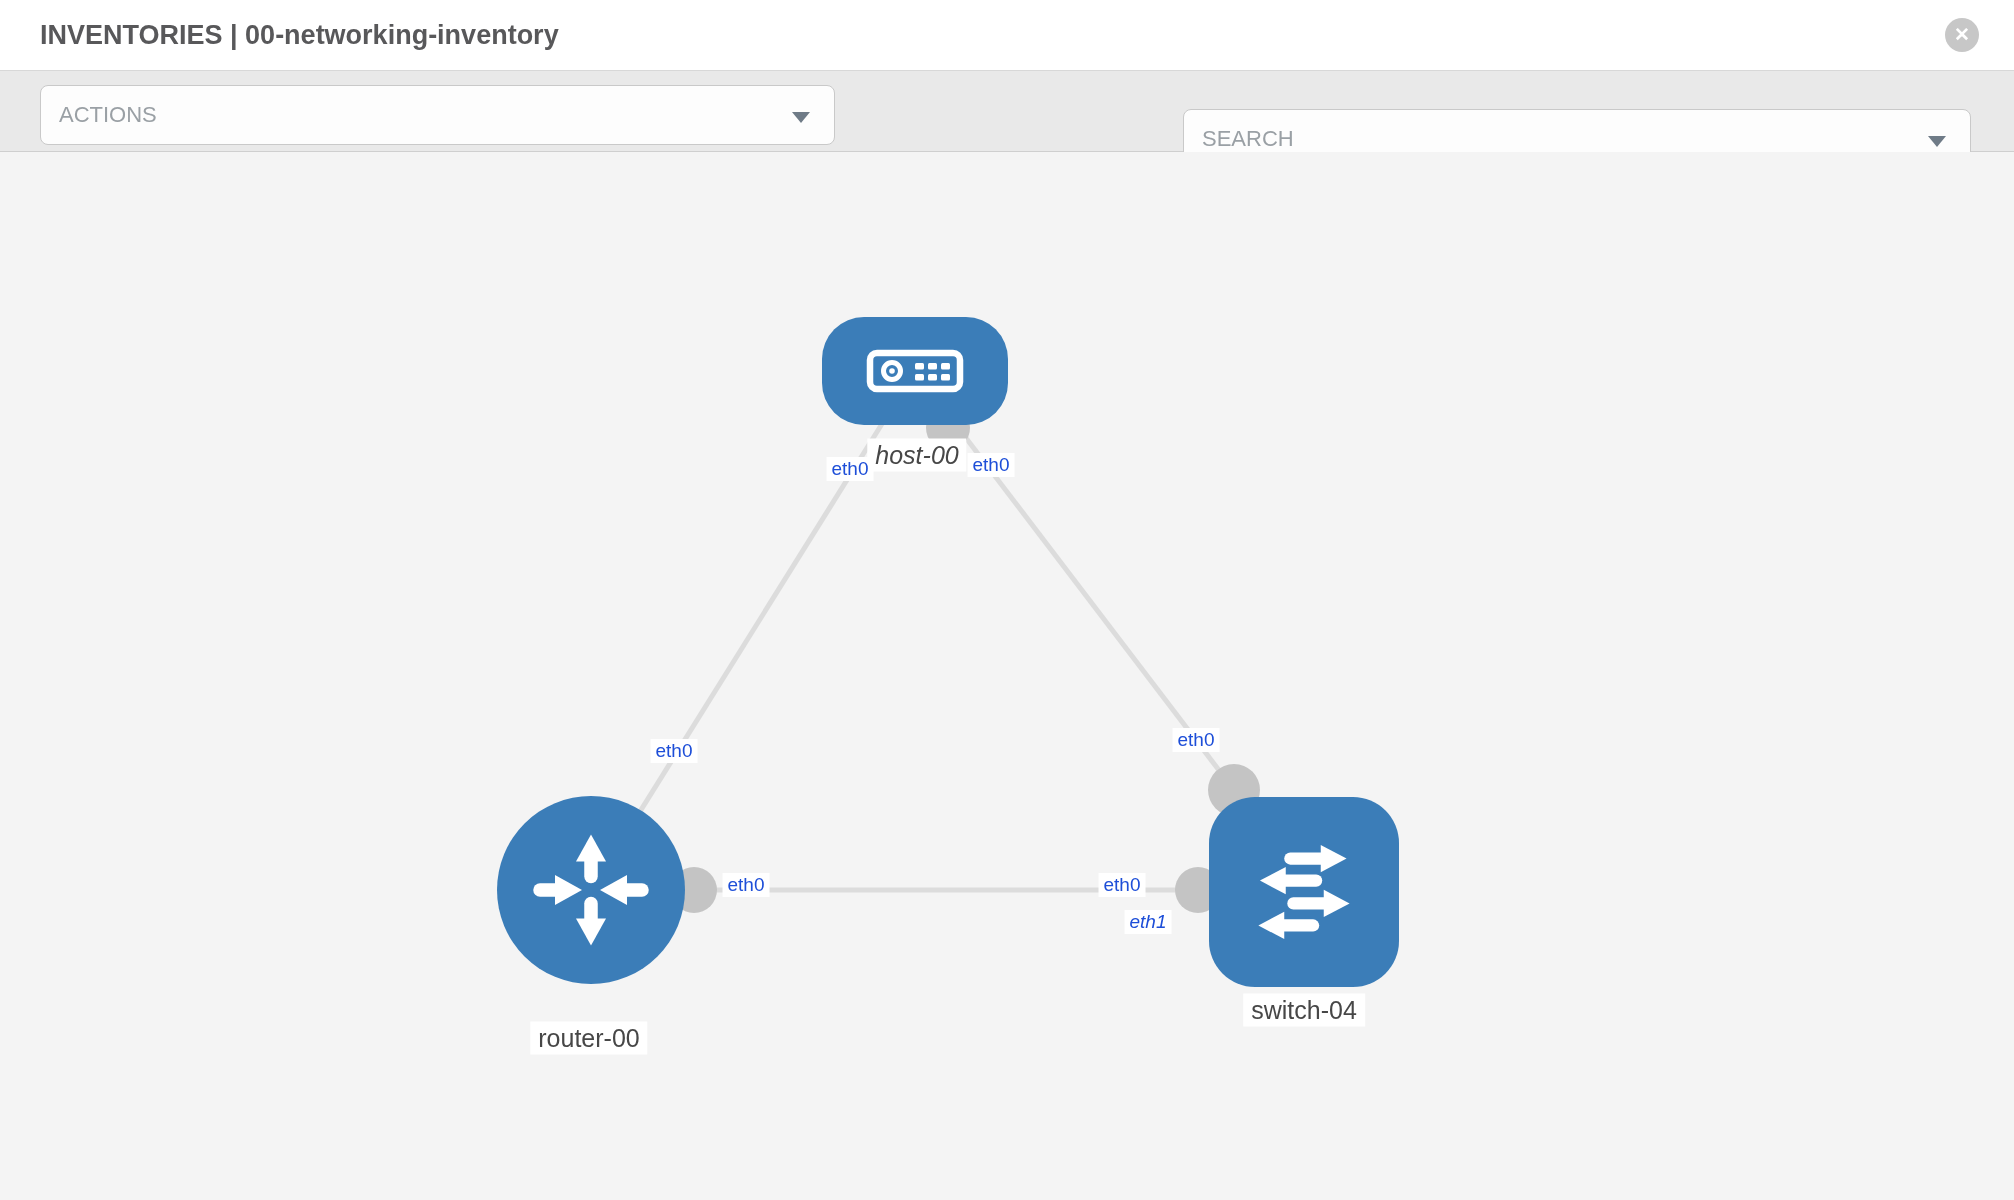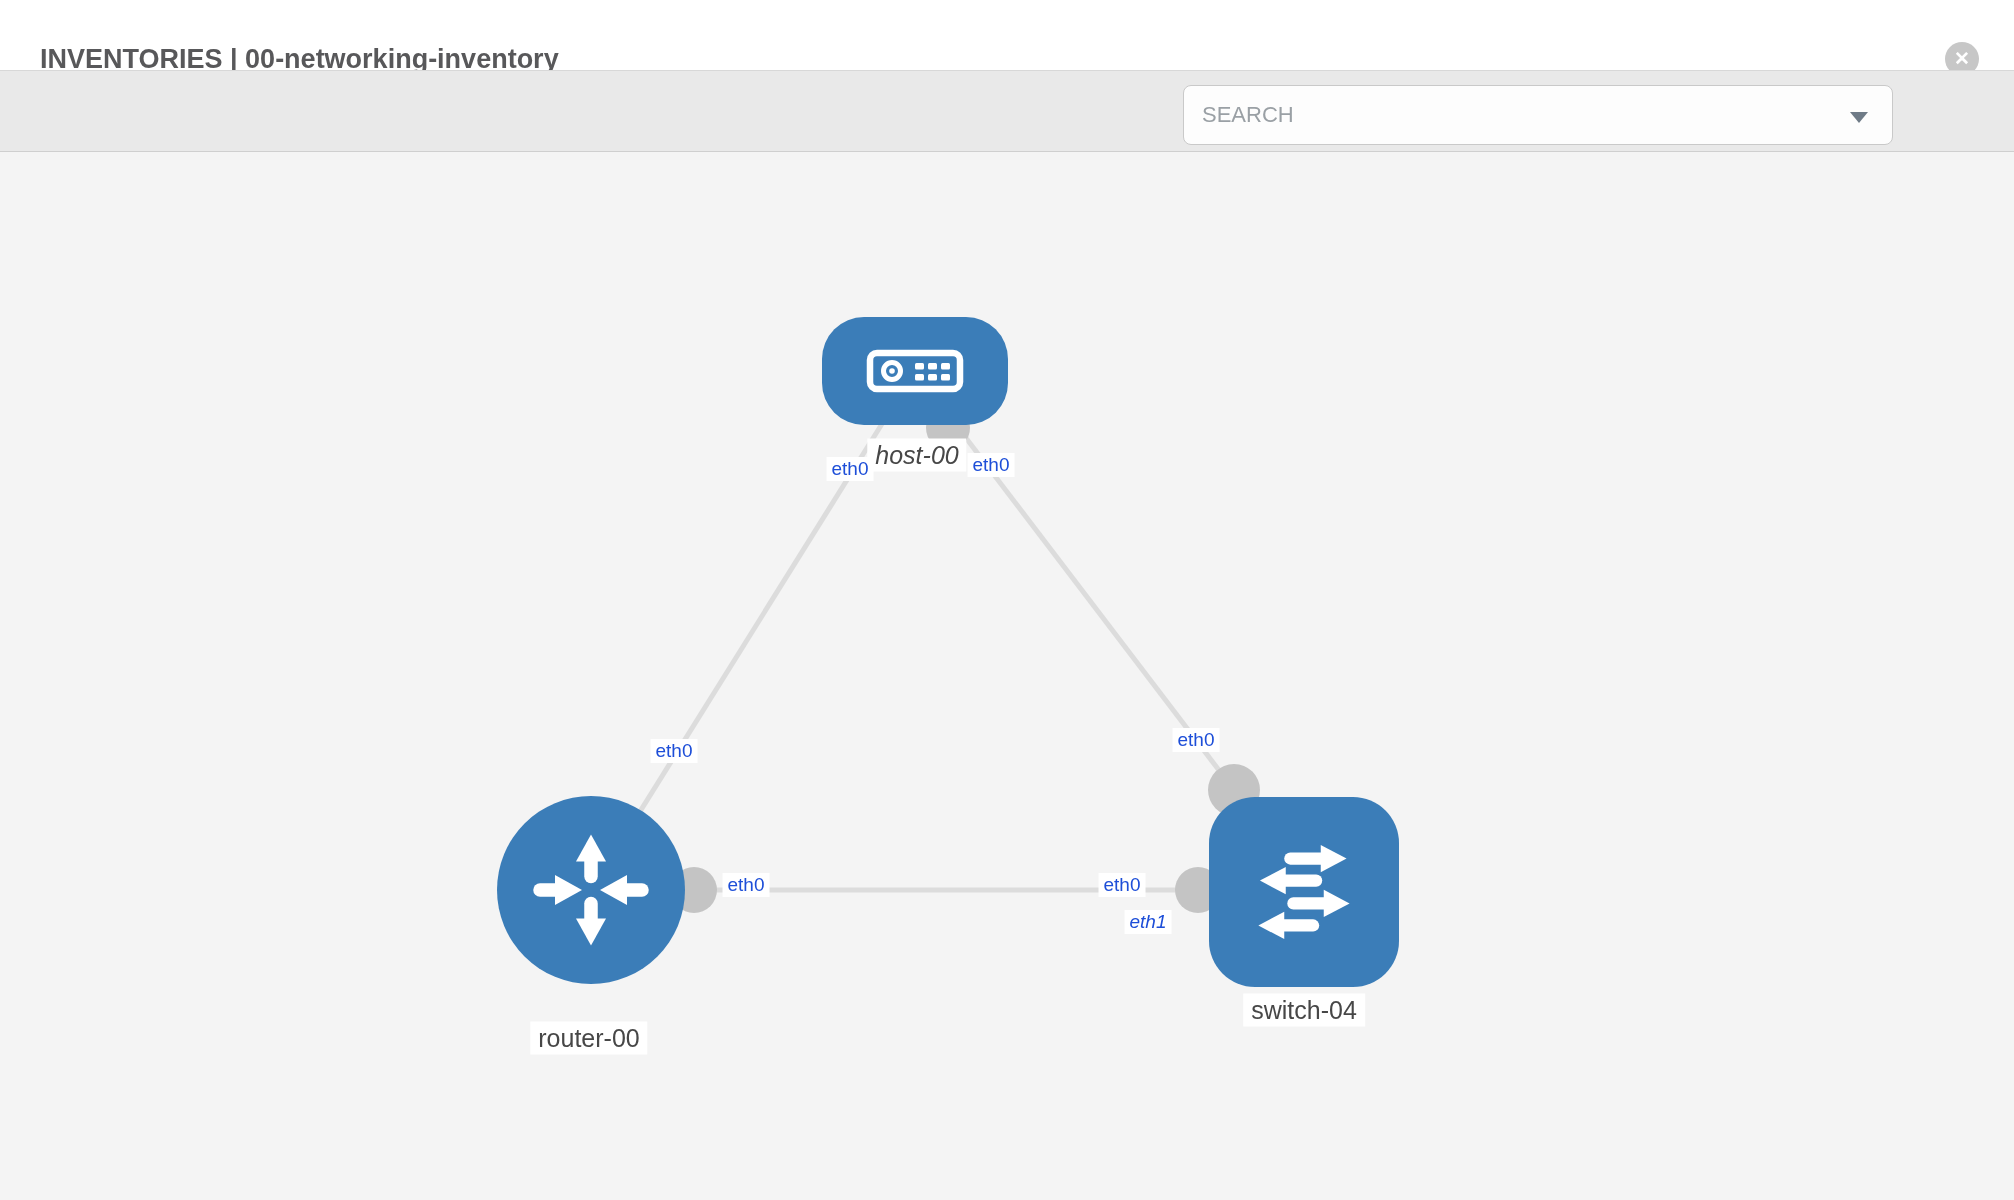--- a/index.html
+++ b/index.html
@@ -8,7 +8,7 @@
   .app { position:relative; width:2014px; height:1200px; }
 
   
-  .header { position:absolute; left:0; top:0; width:2014px; height:70px; background:#ffffff;margin-top:24px; }
+  .header { position:absolute; left:0; top:0; width:2014px; height:70px; background:#ffffff; }
   .header-title { position:absolute; left:40px; top:0; line-height:70px;
                   font-size:27px; font-weight:bold; color:#58585a; white-space:nowrap; }
   .close-btn { position:absolute; right:35px; top:18px; width:34px; height:34px;

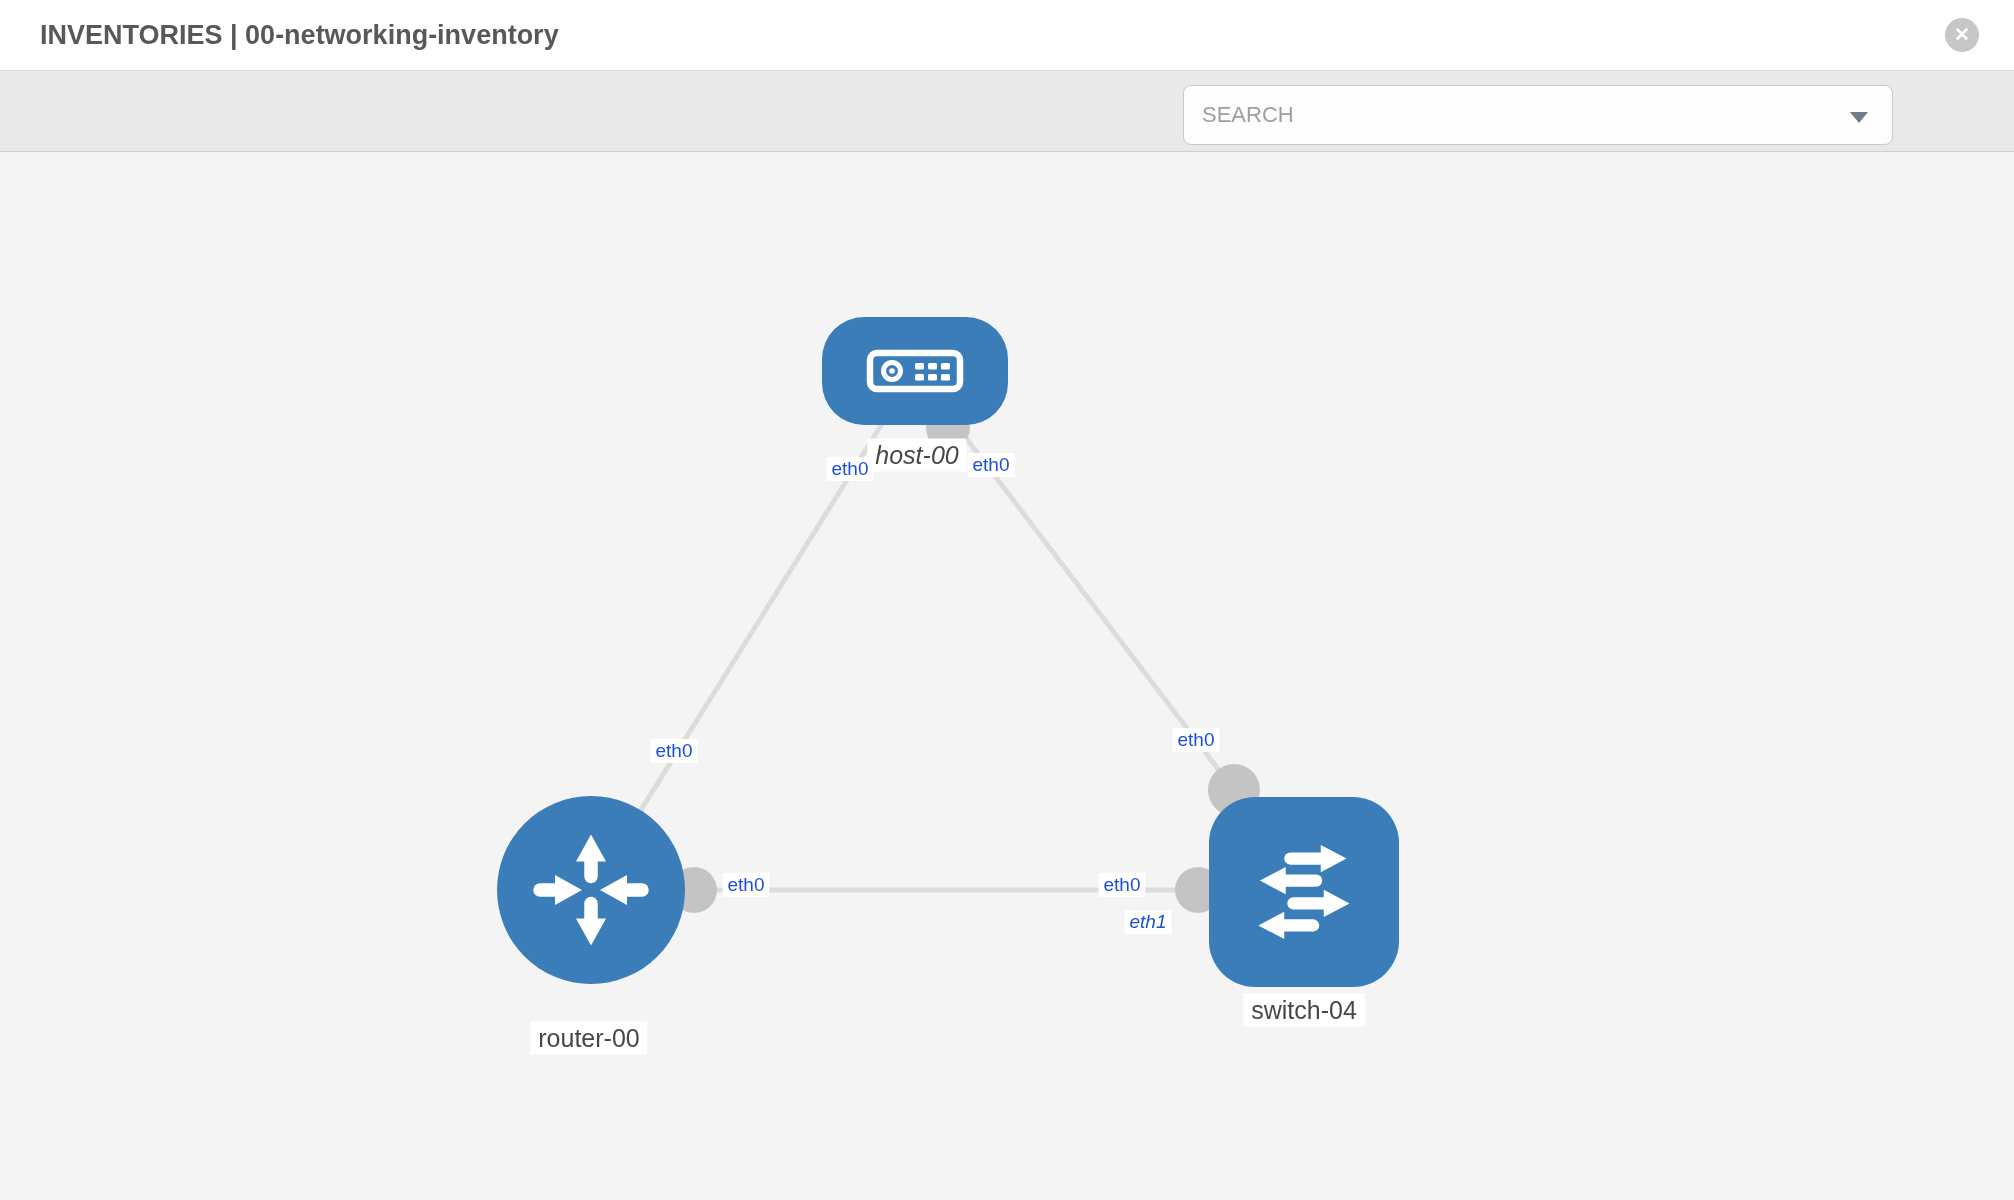--- a/index.html
+++ b/index.html
@@ -69,6 +69,10 @@
   </div>
 
   <div class="toolbar">
+    <div class="select-box select-actions">
+      <span>ACTIONS</span>
+      <span class="caret"></span>
+    </div>
 
     <div class="tool-icon-btn wrench">
       <svg width="42" height="42" viewBox="0 0 42 42">

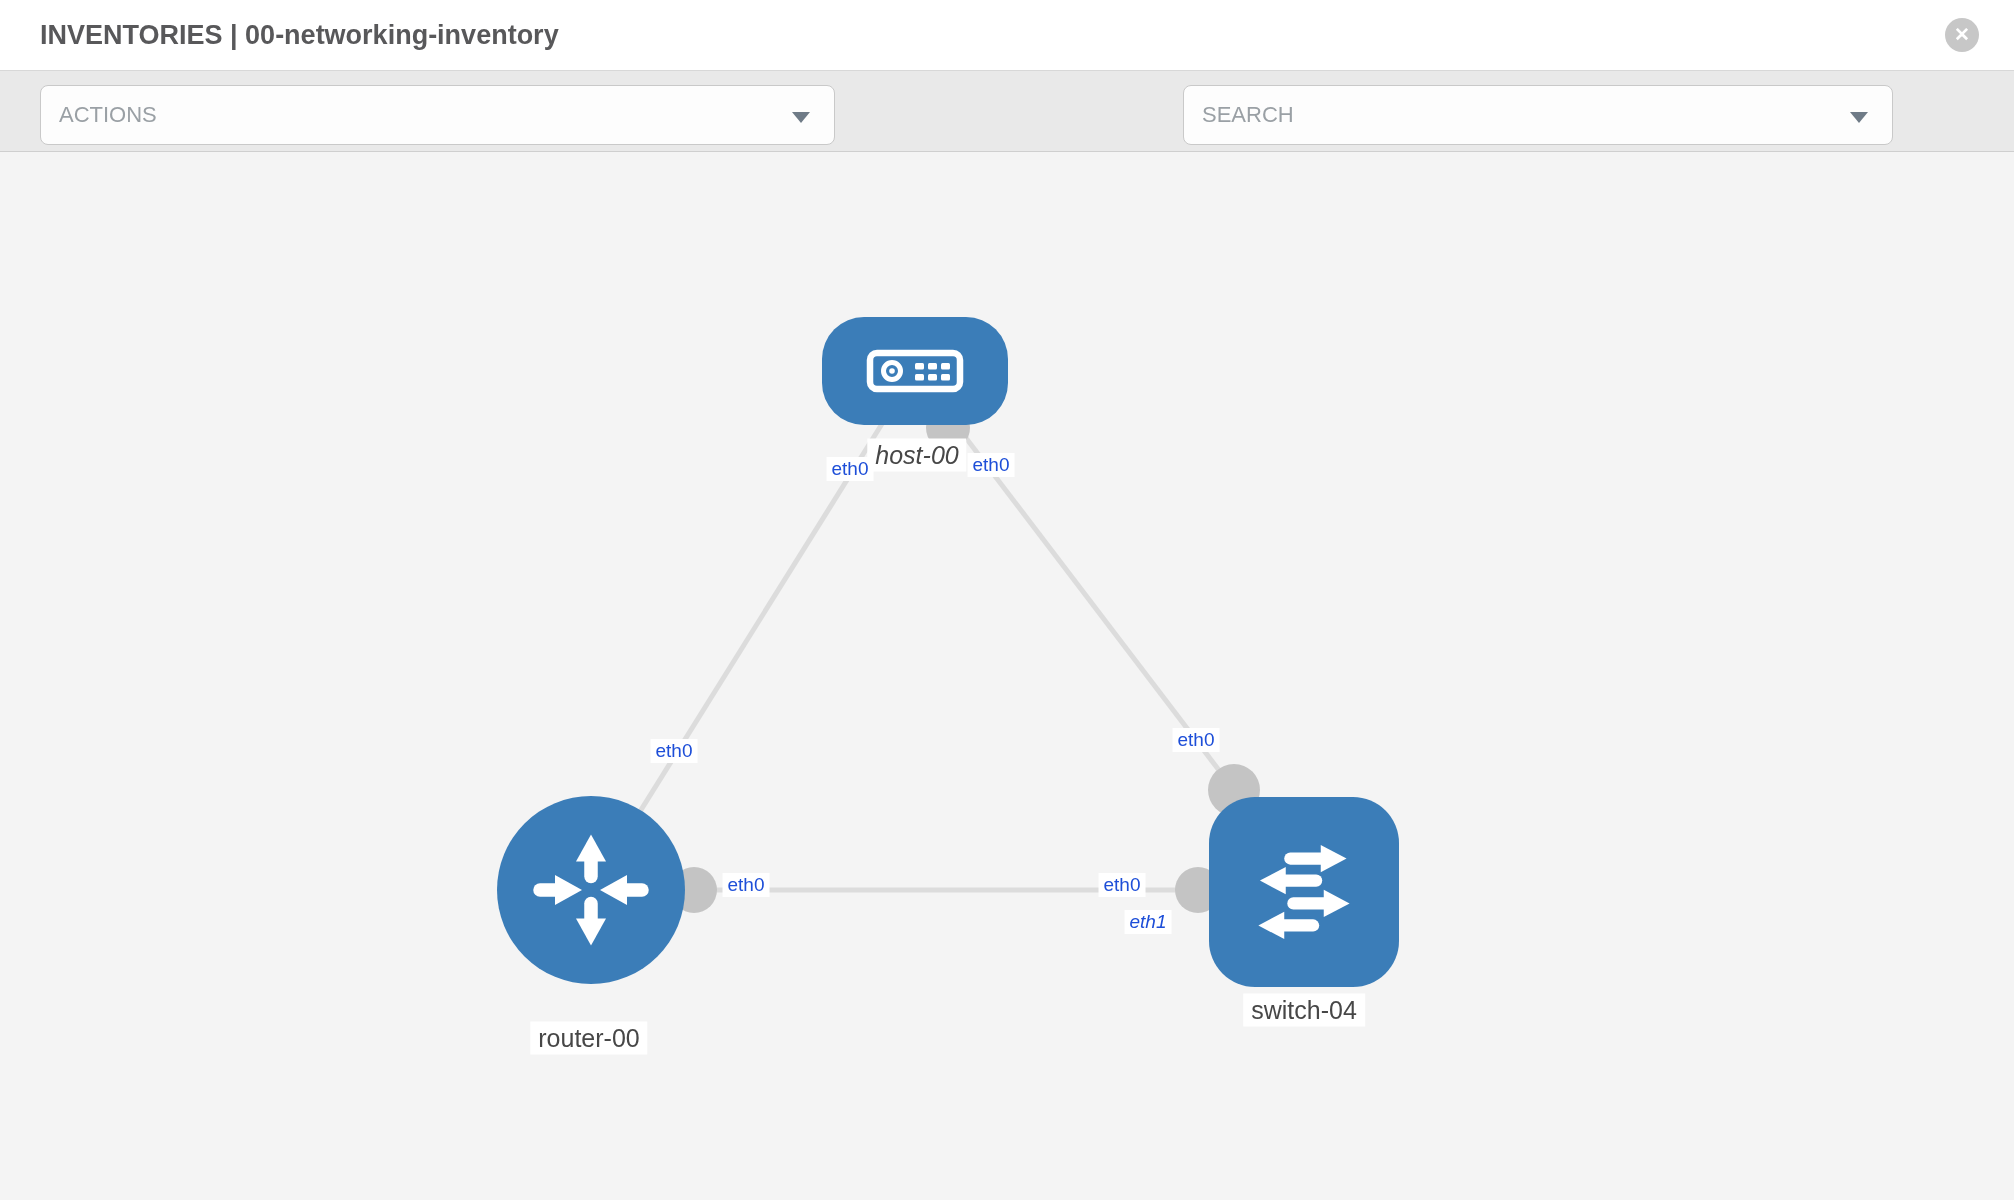--- a/index.html
+++ b/index.html
@@ -22,7 +22,7 @@
                 border:1px solid #c9c9c9; border-radius:8px; font-size:22px; color:#9aa0a5;
                 line-height:58px; padding-left:18px; cursor:pointer; }
   .select-actions { left:40px;  width:795px; }
-  .select-search  { left:1183px; width:710px; }
+  .select-search  { left:1183px; width:788px;margin-top:24px; }
   .caret { position:absolute; right:24px; top:26px; width:0; height:0;
            border-left:9px solid transparent; border-right:9px solid transparent;
            border-top:11px solid #6f7b87; }

